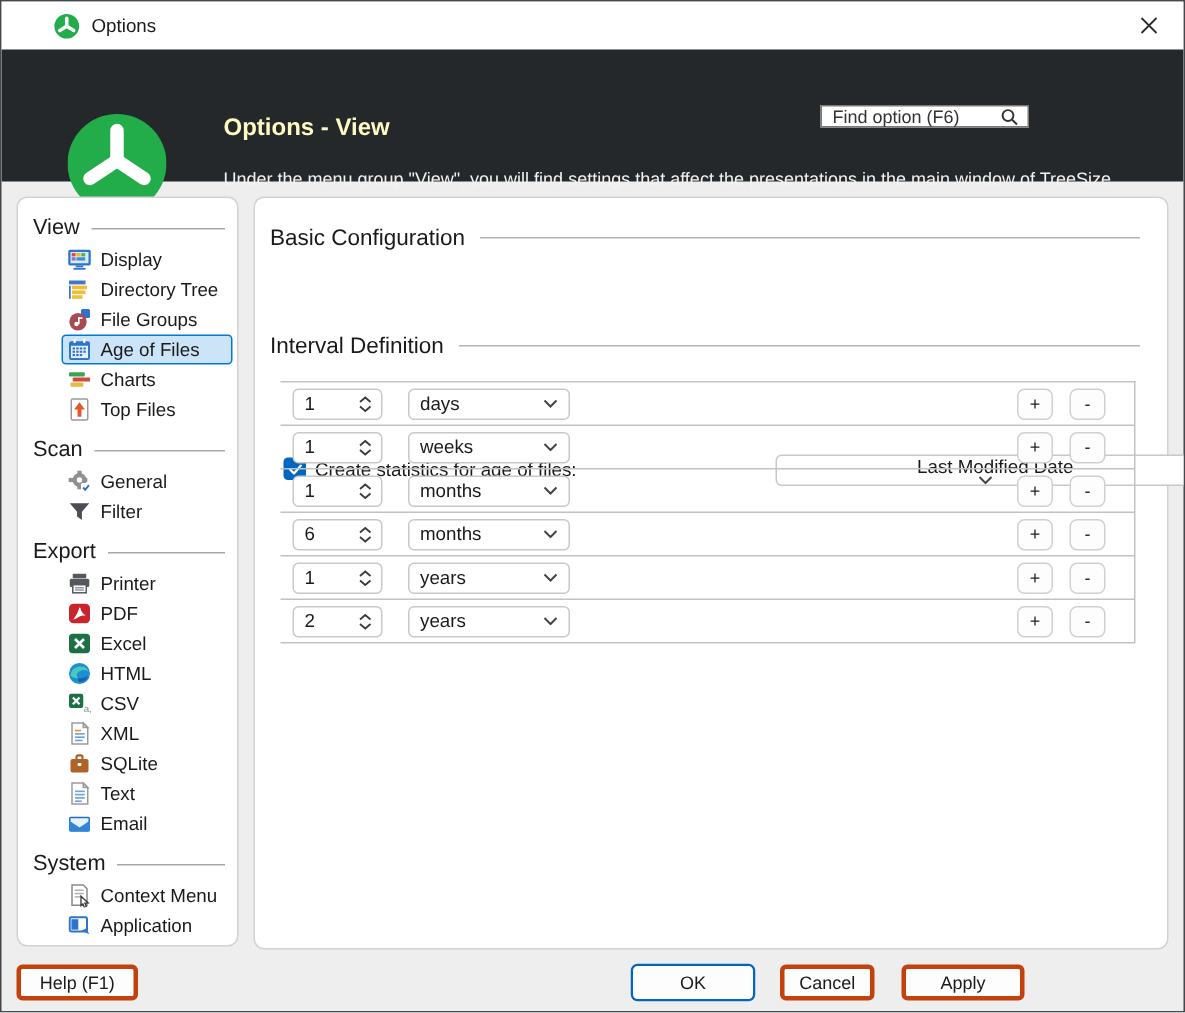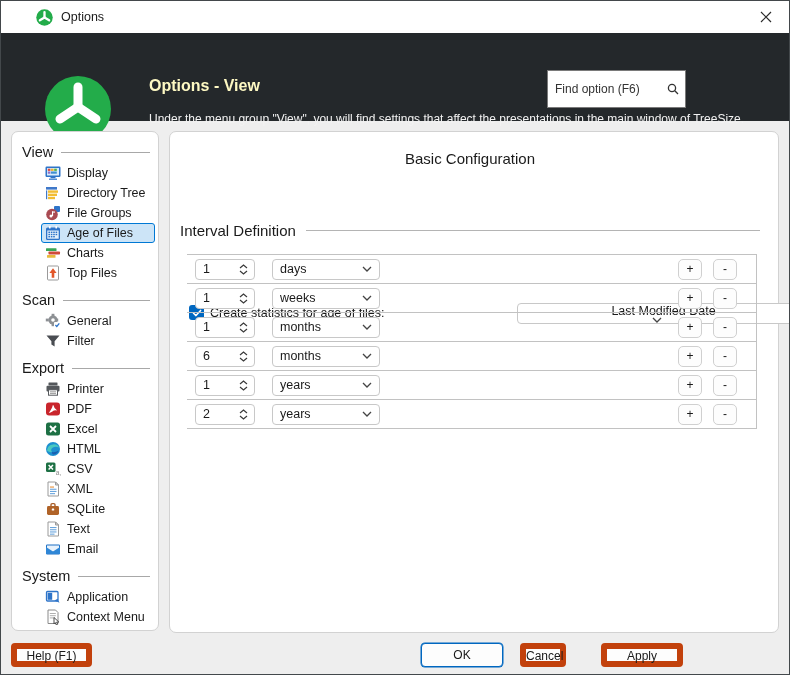--- a/index.html
+++ b/index.html
@@ -22,7 +22,7 @@
   .logo{position:absolute; left:44px; top:43px; width:66px; height:66px;}
   .h-title{position:absolute; left:148px; top:44px; font-size:16px; font-weight:bold; color:#fef9c3;}
   .h-sub{position:absolute; left:148px; top:79px; font-size:12px; color:#f2f2f2;}
-  .search{position:absolute; left:546px; top:37px; width:139px; height:38px; background:#ffffff; border:1px solid #7a7a7a; display:flex; align-items:center;}
+  .search{position:absolute; left:546px; top:37px; width:139px; height:15px; background:#ffffff; border:1px solid #7a7a7a; display:flex; align-items:center;}
   .search input{flex:1; min-width:0; border:none; outline:none; font-family:inherit; font-size:12px; padding:0 4px 0 7px; color:#222; background:transparent;}
   .search input::placeholder{color:#333; opacity:1;}
   .search .mag{flex:0 0 auto; margin-right:6px;}

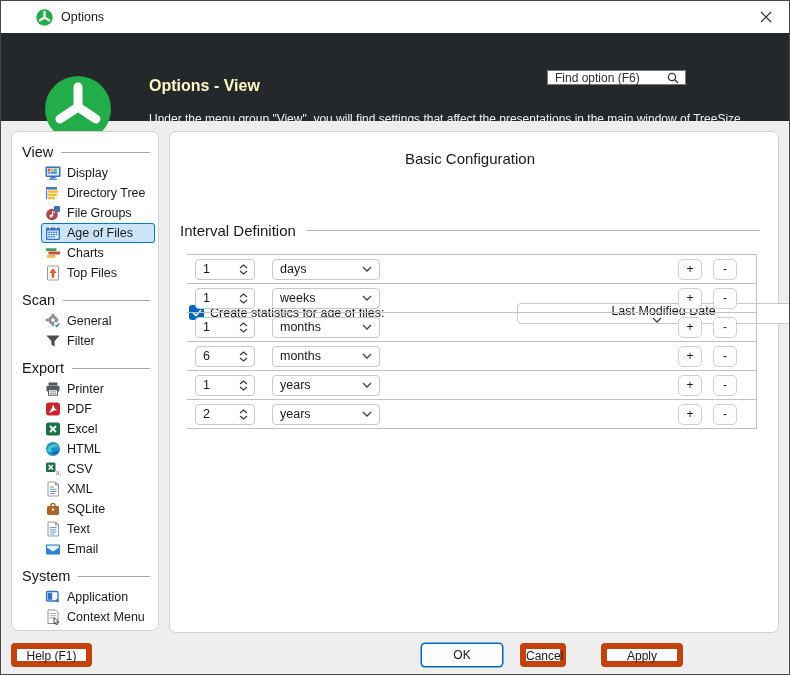--- a/index.html
+++ b/index.html
@@ -365,7 +365,7 @@
 
   <div id="main" class="panel">
 
-    <div class="sec-h" style="top:18px;flex-direction:column;">
+    <div class="sec-h" style="top:18px;">
       <span class="slabel">Basic Configuration</span>
       <span class="sline"></span>
     </div>

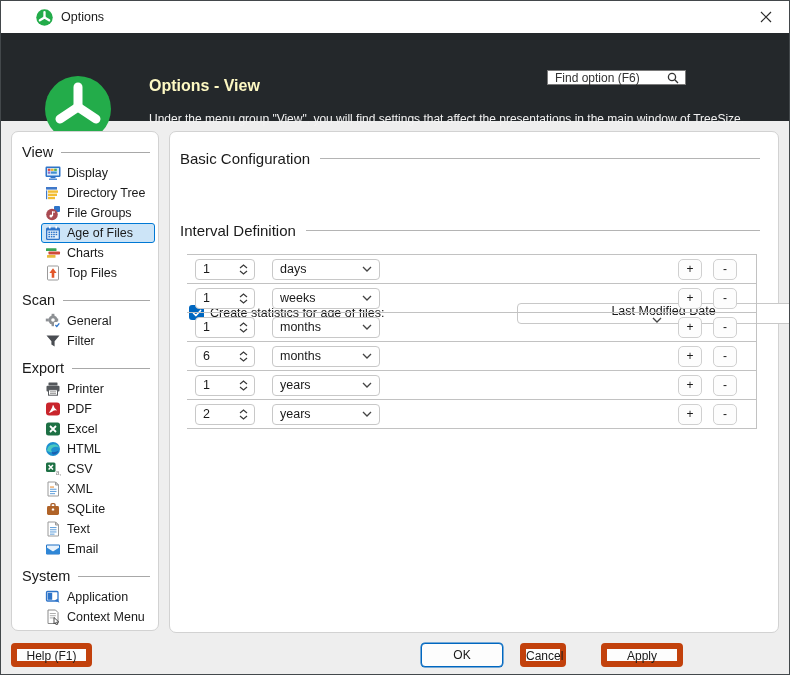--- a/index.html
+++ b/index.html
@@ -342,16 +342,6 @@
     <div class="s-item">
       <span class="ic">
         <svg width="16" height="16" viewBox="0 0 16 16">
-            <rect x="1.5" y="2.5" width="11.5" height="9.5" rx="1" fill="#ffffff" stroke="#2e74c9" stroke-width="1.3"></rect>
-            <rect x="2.6" y="3.8" width="4.6" height="7" fill="#2e74c9"></rect>
-            <path d="M9.5 11.5 L14.5 13.8 L12.6 9.8 Z" fill="#2e74c9"></path>
-          </svg>
-      </span>
-      <span class="ilabel">Application</span>
-    </div>
-    <div class="s-item">
-      <span class="ic">
-        <svg width="16" height="16" viewBox="0 0 16 16">
             <path d="M3 1 H10.5 L13 3.5 V14.5 H3 Z" fill="#ffffff" stroke="#8a8a8a"></path>
             <rect x="4.8" y="4" width="6" height="1" fill="#b0b0b0"></rect>
             <rect x="4.8" y="6.2" width="6" height="1" fill="#b0b0b0"></rect>
@@ -361,6 +351,16 @@
       </span>
       <span class="ilabel">Context Menu</span>
     </div>
+    <div class="s-item">
+      <span class="ic">
+        <svg width="16" height="16" viewBox="0 0 16 16">
+            <rect x="1.5" y="2.5" width="11.5" height="9.5" rx="1" fill="#ffffff" stroke="#2e74c9" stroke-width="1.3"></rect>
+            <rect x="2.6" y="3.8" width="4.6" height="7" fill="#2e74c9"></rect>
+            <path d="M9.5 11.5 L14.5 13.8 L12.6 9.8 Z" fill="#2e74c9"></path>
+          </svg>
+      </span>
+      <span class="ilabel">Application</span>
+    </div>
   </div>
 
   <div id="main" class="panel">

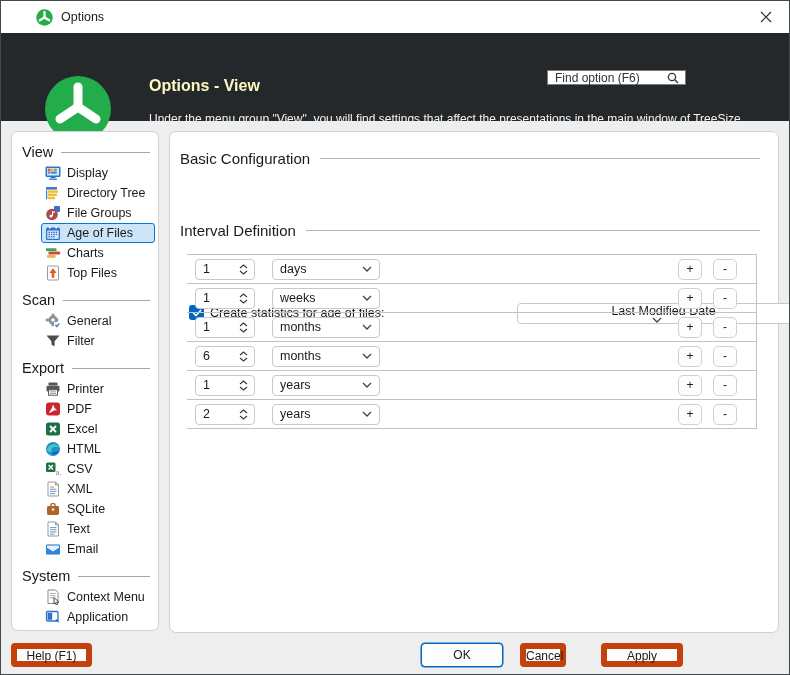--- a/index.html
+++ b/index.html
@@ -66,7 +66,7 @@
   .mini.minus{margin-right:19px;}
 
   
-  .fbtn{position:absolute; height:24px; background:#fdfdfd; border:6px solid #c2410c; border-radius:4px; font-family:inherit; font-size:12px; color:#1a1a1a; cursor:pointer;}
+  .fbtn{position:absolute; height:24px; background:#fdfdfd; border:3px solid #c2410c; border-radius:4px; font-family:inherit; font-size:12px; color:#1a1a1a; cursor:pointer;}
   #help-btn{left:10px; top:642px; width:81px;}
   #ok-btn{left:420px; top:642px; width:82px; border:1px solid var(--accent); box-shadow:0 0 0 0.5px var(--accent);}
   #cancel-btn{left:519px; top:642px; width:46px;}

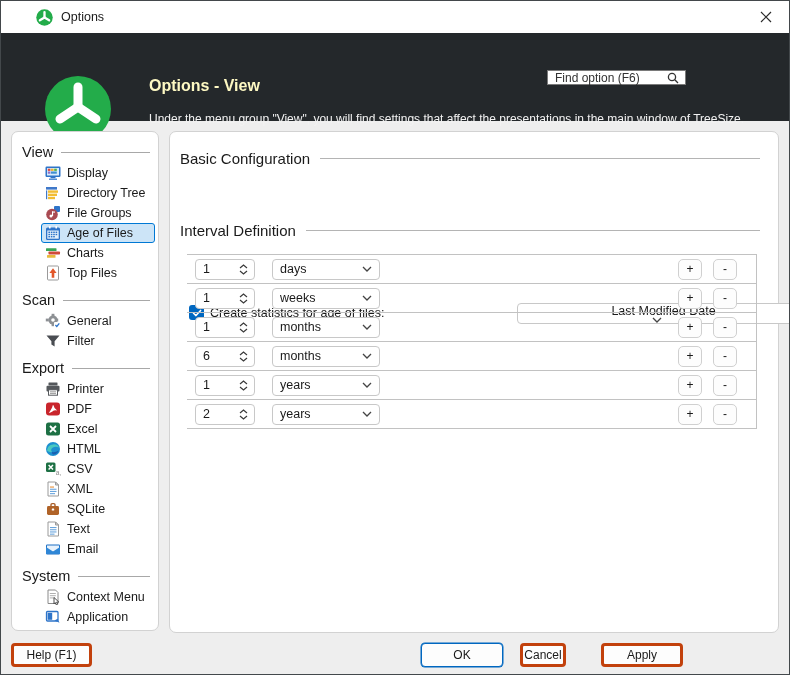--- a/index.html
+++ b/index.html
@@ -69,7 +69,7 @@
   .fbtn{position:absolute; height:24px; background:#fdfdfd; border:3px solid #c2410c; border-radius:4px; font-family:inherit; font-size:12px; color:#1a1a1a; cursor:pointer;}
   #help-btn{left:10px; top:642px; width:81px;}
   #ok-btn{left:420px; top:642px; width:82px; border:1px solid var(--accent); box-shadow:0 0 0 0.5px var(--accent);}
-  #cancel-btn{left:519px; top:642px; width:46px;}
+  #cancel-btn{left:519px; top:642px; width:63px;}
   #apply-btn{left:600px; top:642px; width:82px;}
 </style>
 </head>

